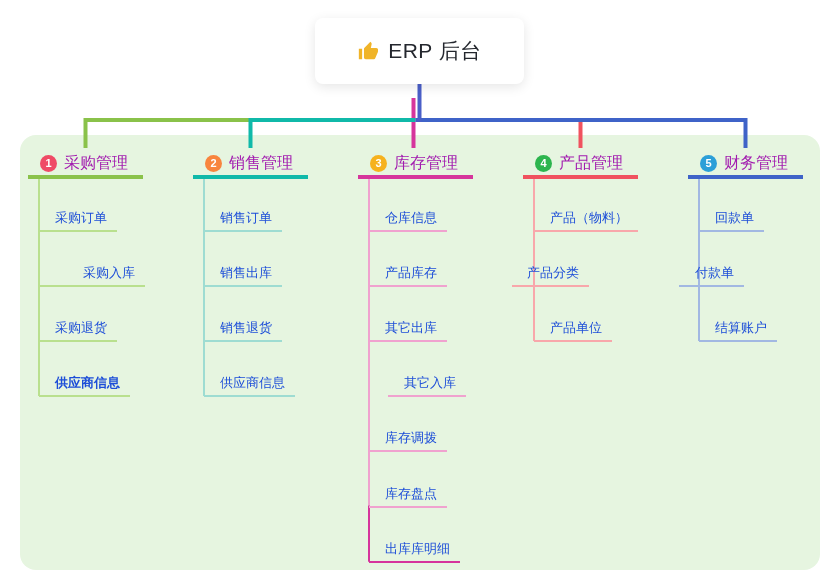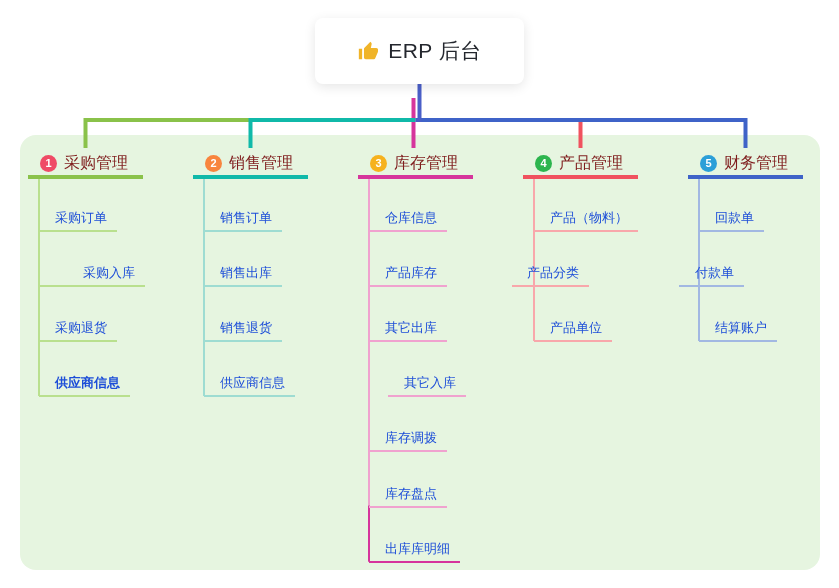--- a/index.html
+++ b/index.html
@@ -15,7 +15,7 @@
     padding-left:12px;box-sizing:content-box;z-index:2;}
   .badge{width:17px;height:17px;border-radius:50%;color:#fff;font-size:11px;font-weight:bold;
     display:flex;align-items:center;justify-content:center;flex:0 0 auto;}
-  .branch-label{margin-left:7px;font-size:16px;color:#7f1d1d;white-space:nowrap;}
+  .branch-label{margin-left:7px;font-size:16px;color:#a21caf;white-space:nowrap;}
   .child-node{position:absolute;height:24px;line-height:23px;font-size:13px;color:#1d4ed8;
     white-space:nowrap;padding-left:16px;padding-right:10px;width:fit-content;z-index:2;}
 </style>

